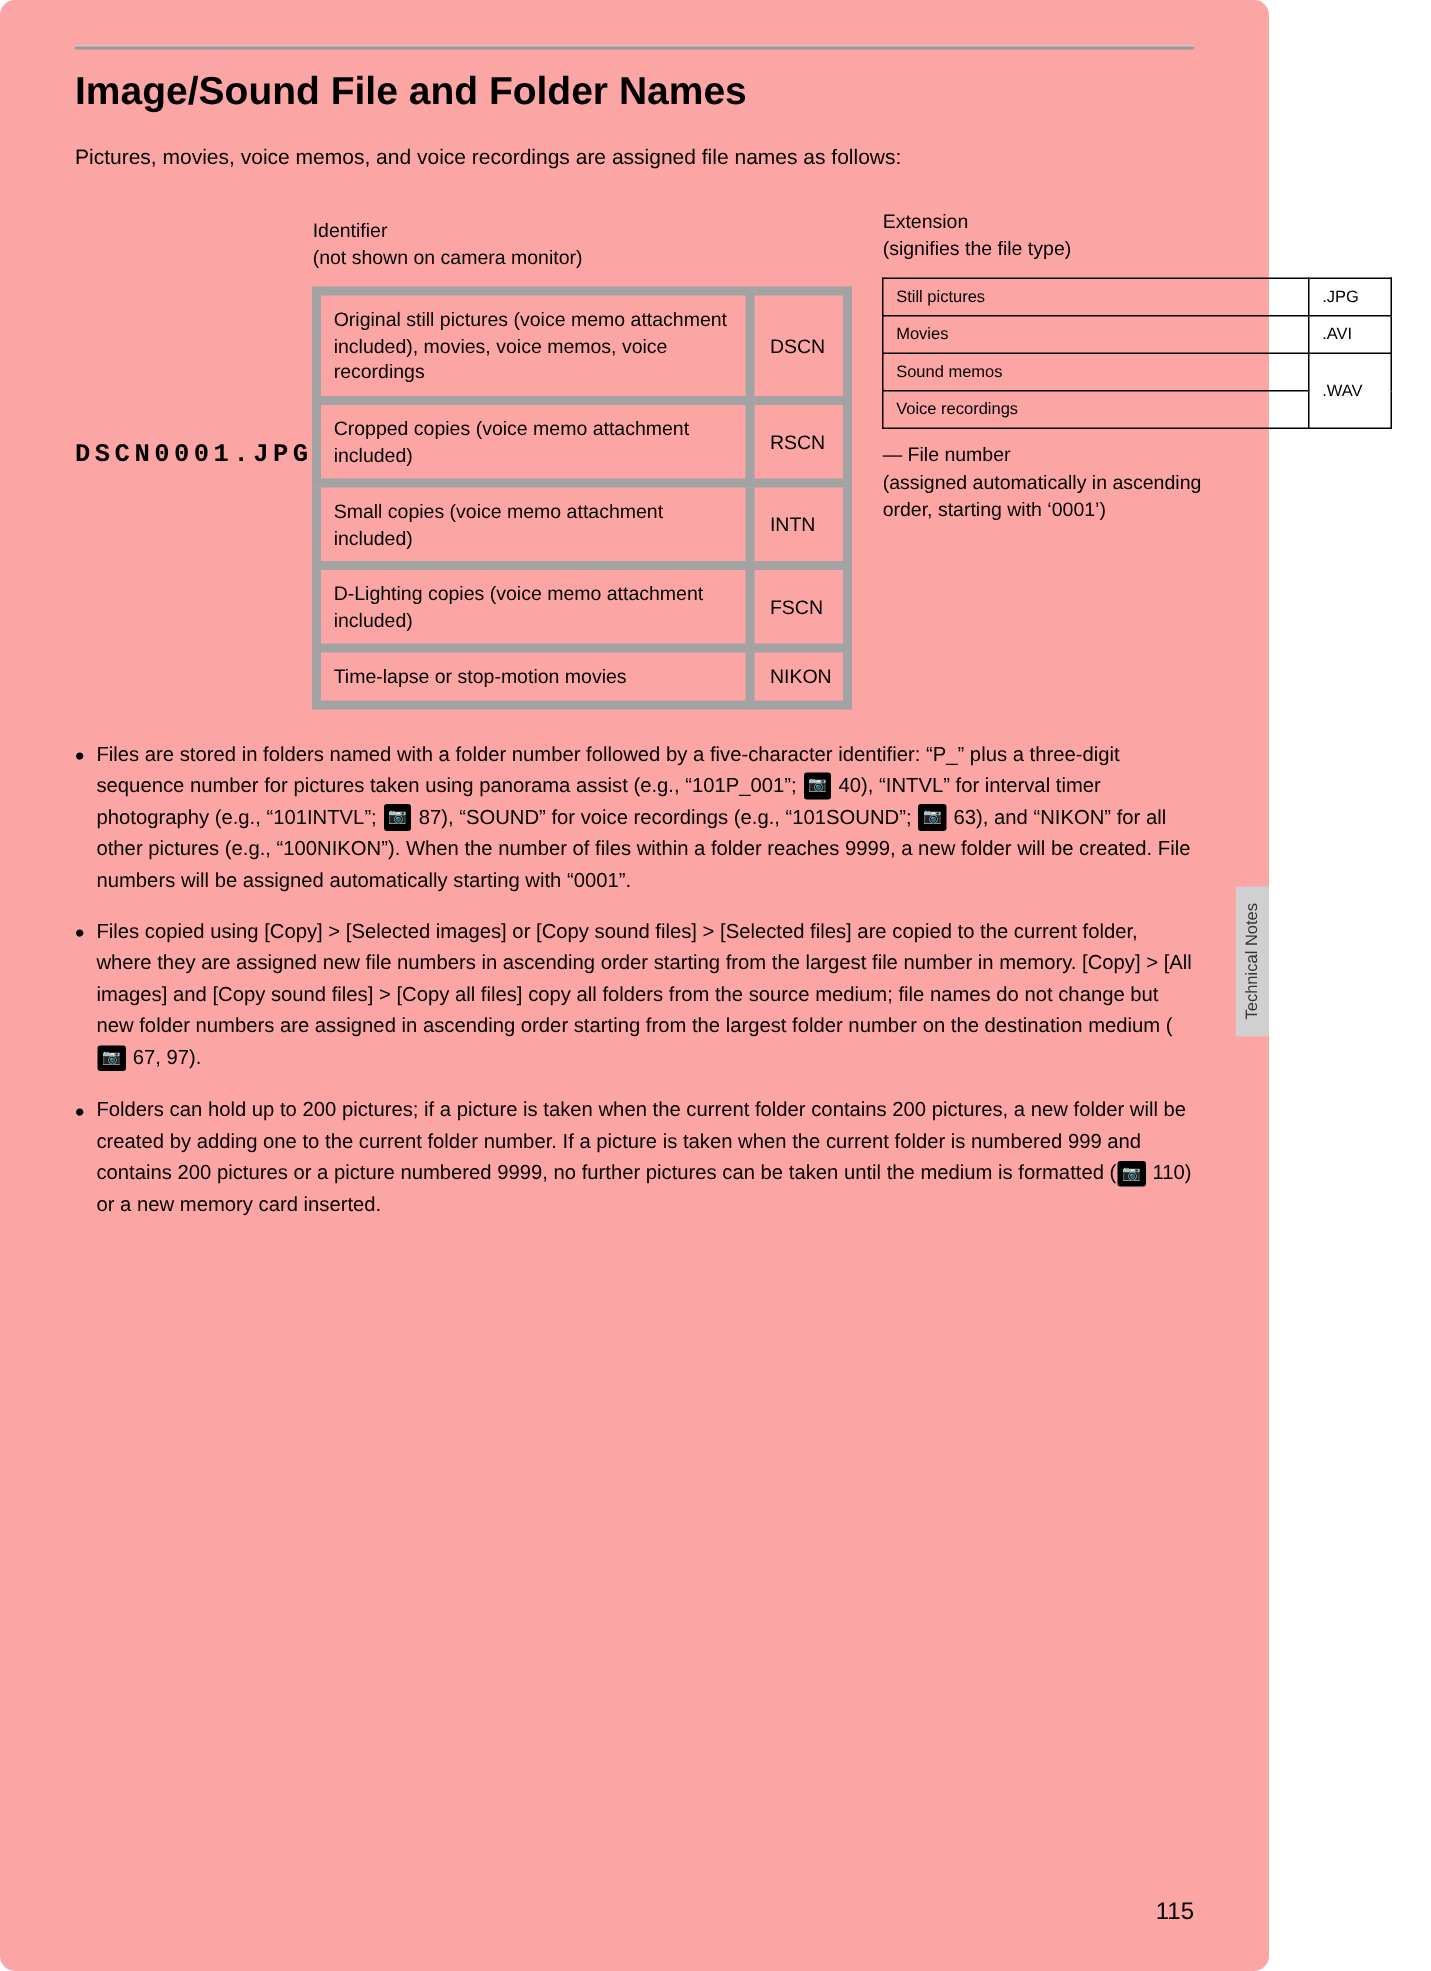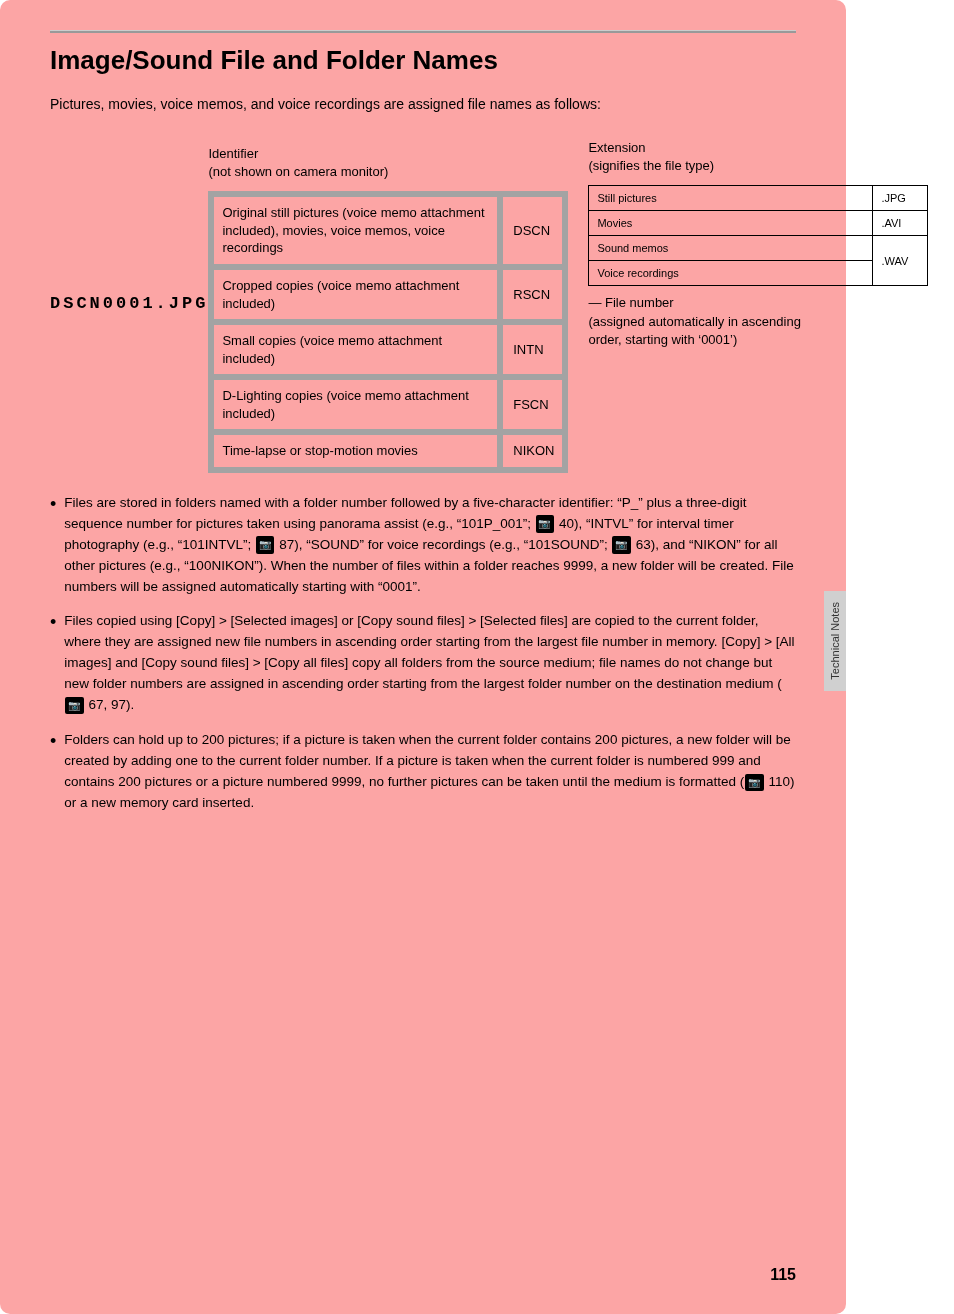--- a/index.html
+++ b/index.html
@@ -165,7 +165,7 @@
       bottom: 30px;
       right: 50px;
       font-size: 16px;
-      font-weight: bold;
+      font-weight: normal;
     }
     .sidebar-tab {
       position: absolute;

